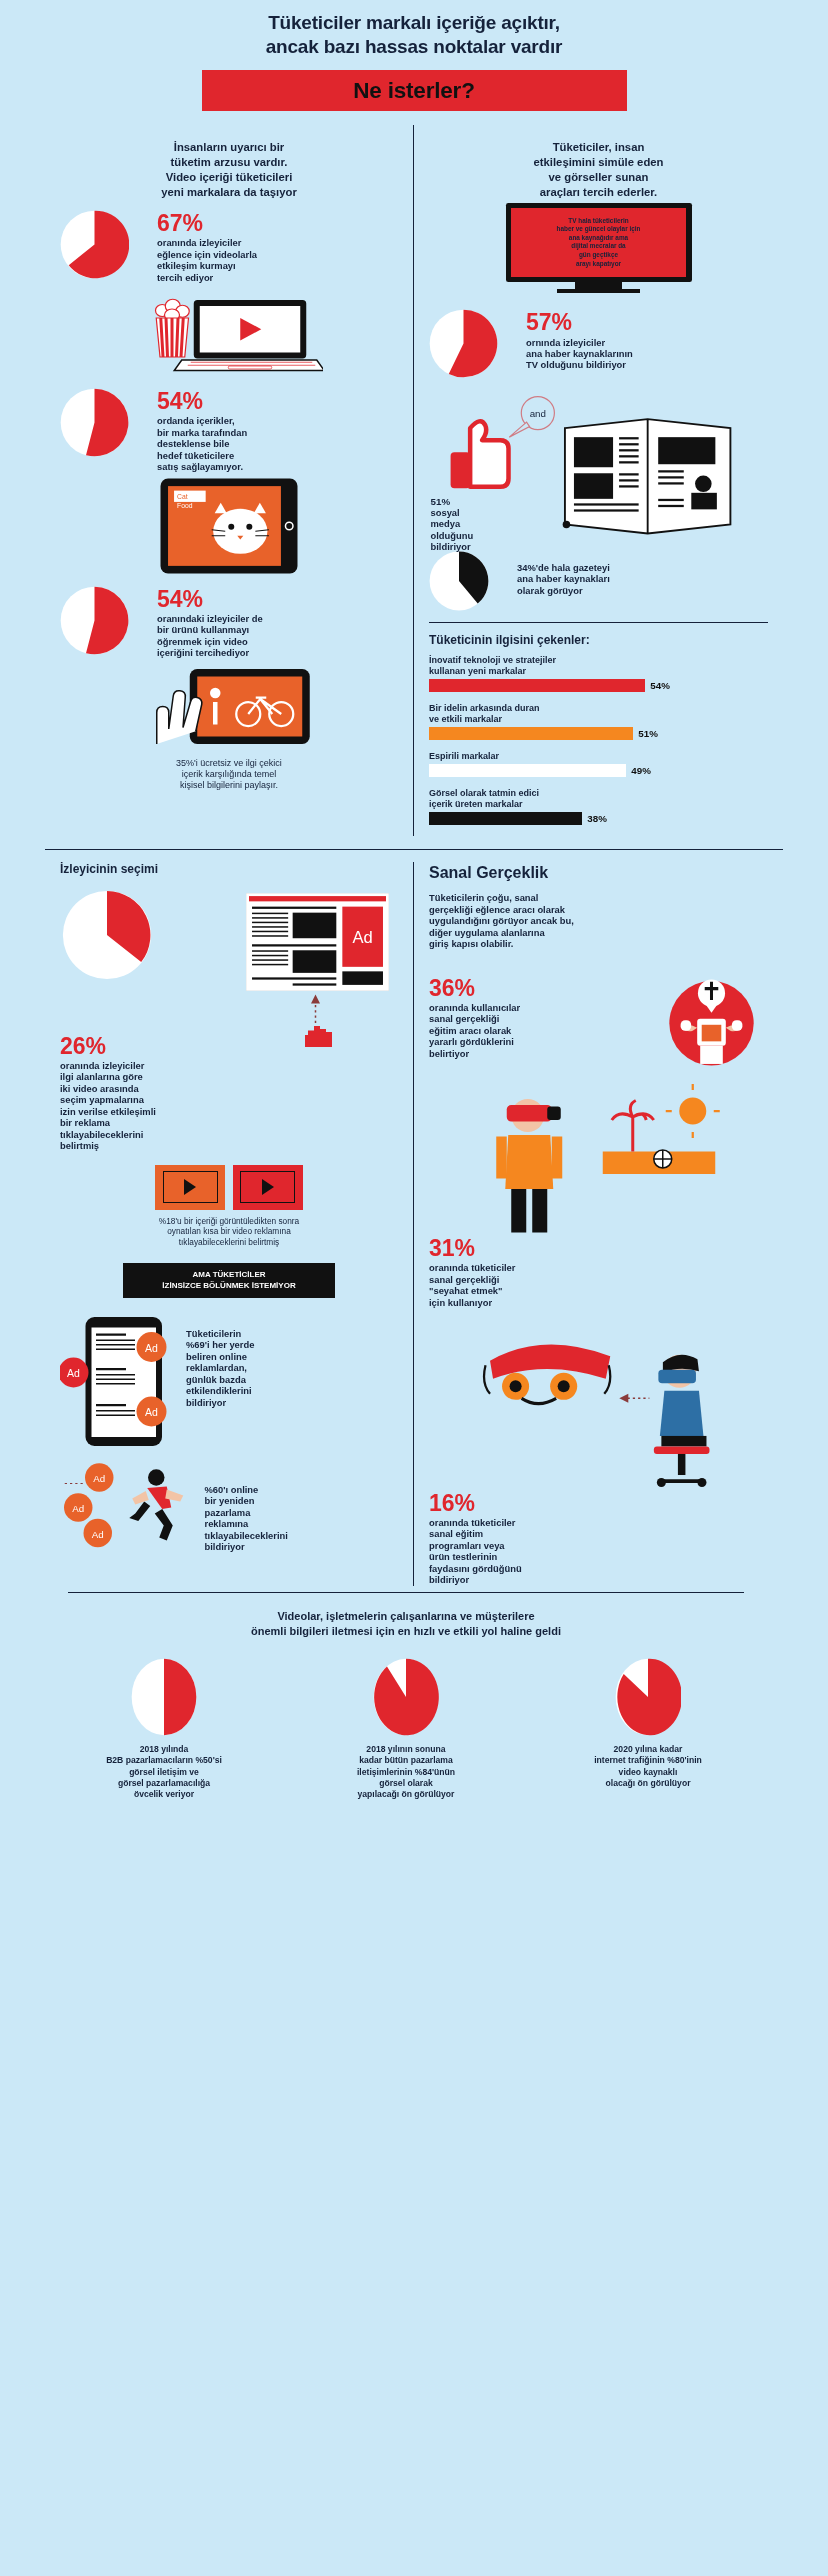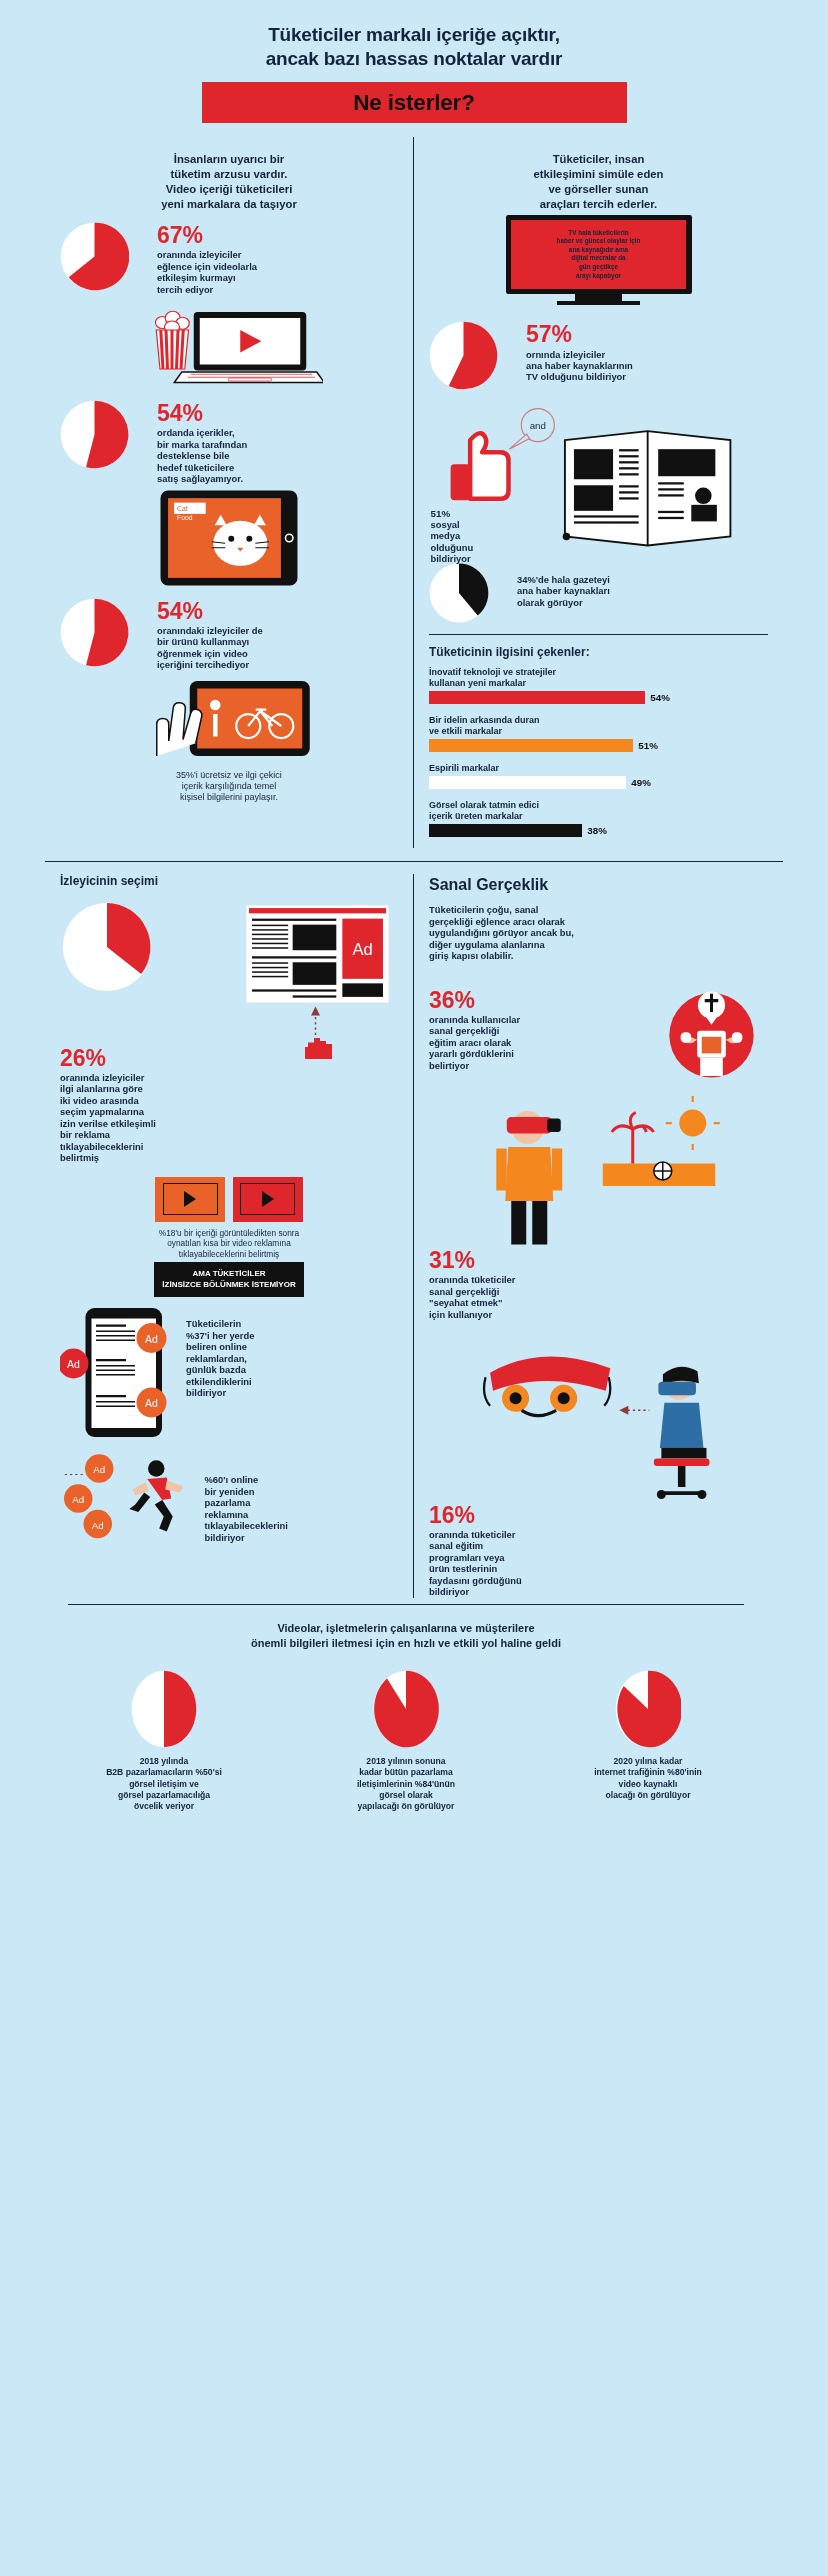--- a/index.html
+++ b/index.html
@@ -15,7 +15,7 @@
   .page { position:relative; width:828px; height:2576px; }
 
   
-  .header { text-align:center; padding-top:23px; }
+  .header { text-align:center; padding-top:11px; }
   .header h1 {
     margin:0; font-size:19px; line-height:1.28; font-weight:bold;
     letter-spacing:-0.2px; color:#15223b;

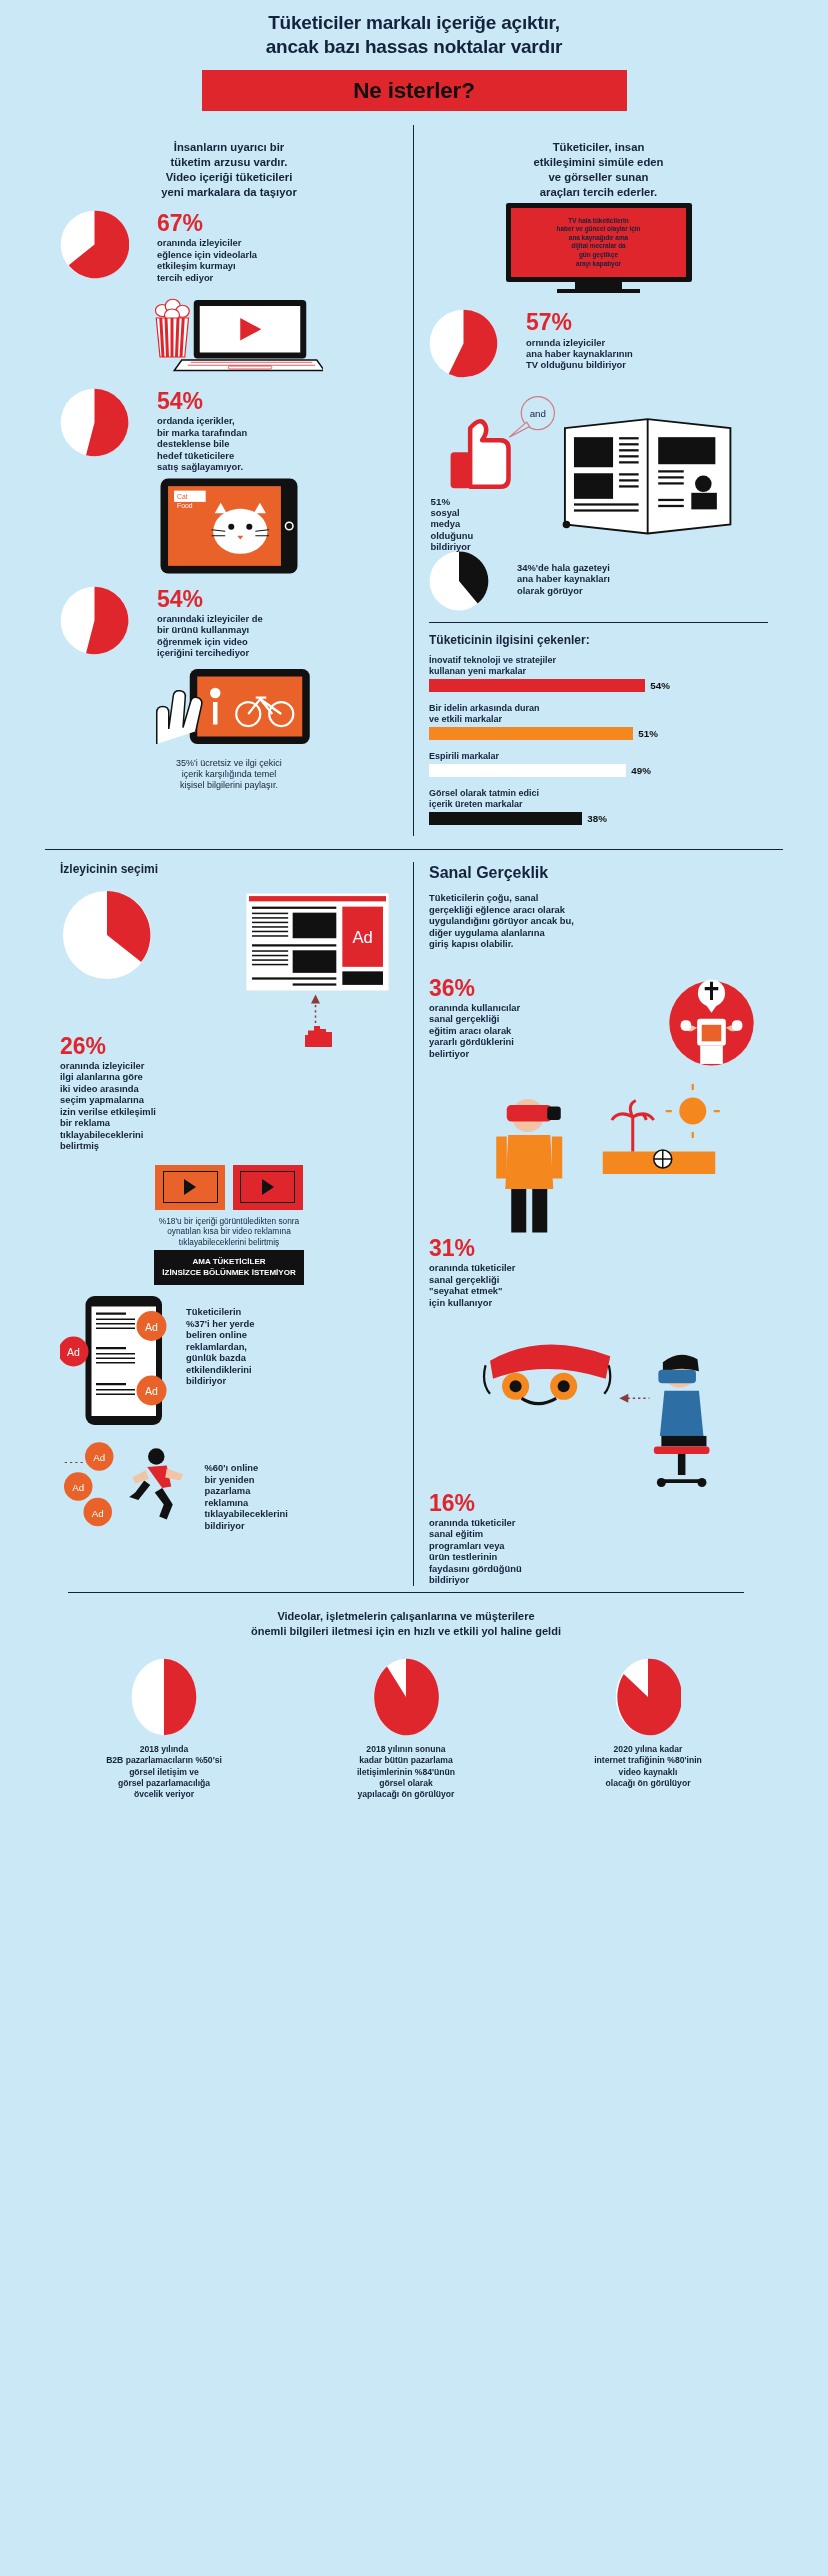--- a/index.html
+++ b/index.html
@@ -67,8 +67,8 @@
   .tv-base { width:83px; height:3.8px; background:#111; margin:0 auto; }
 
   .blackbar {
-    background:#111; color:#fff; text-align:center; padding:6.8px 4.5px; margin:3px auto;
-    width:150px;
+    background:#111; color:#fff; text-align:center; padding:6.8px 4.5px; margin:16px auto;
+    width:212px;
   }
   .blackbar span { font-size:8px; font-weight:bold; line-height:1.35; display:block; }
 

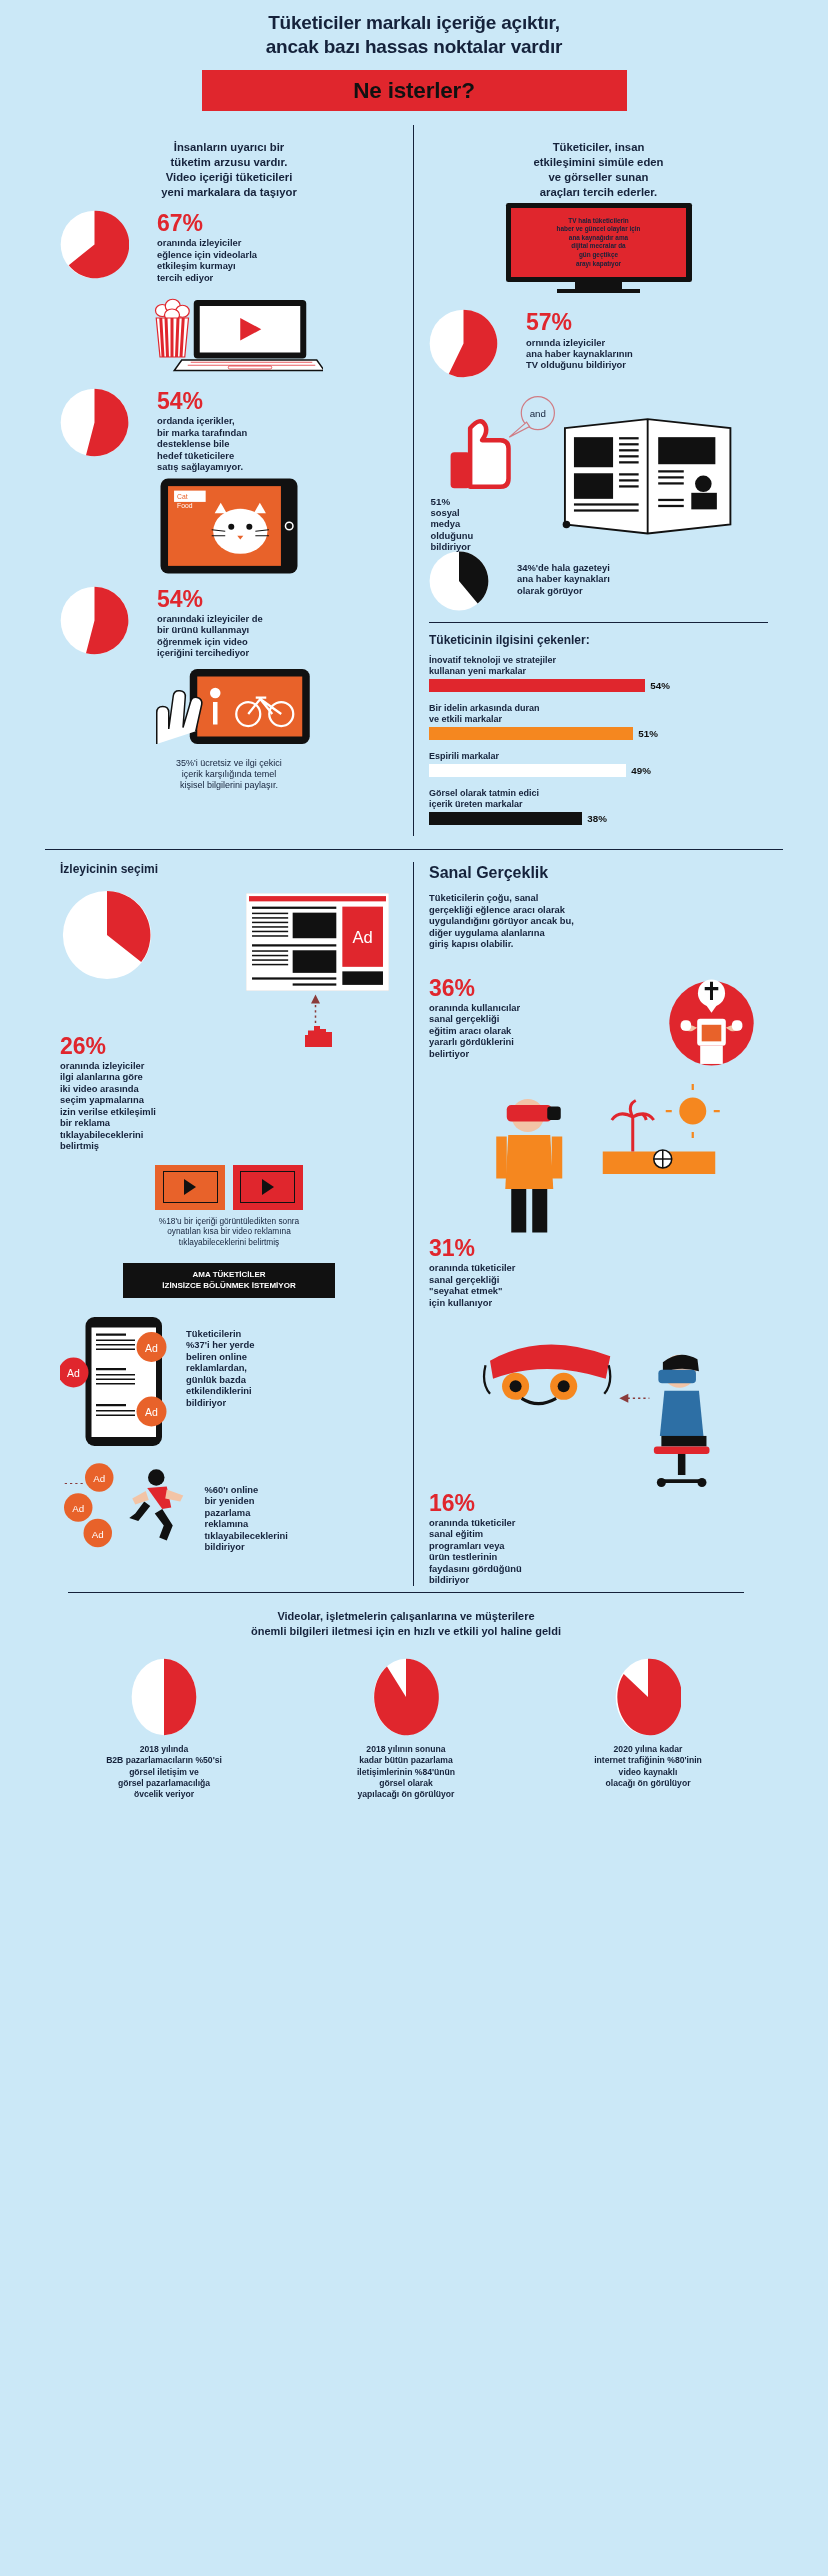--- a/index.html
+++ b/index.html
@@ -493,7 +493,7 @@
           </svg>
         </div>
         <div class="desc" style="white-space:pre-line;padding-top:13.5px;">Tüketicilerin
-%37'i her yerde
+%69'i her yerde
 beliren online
 reklamlardan,
 günlük bazda

